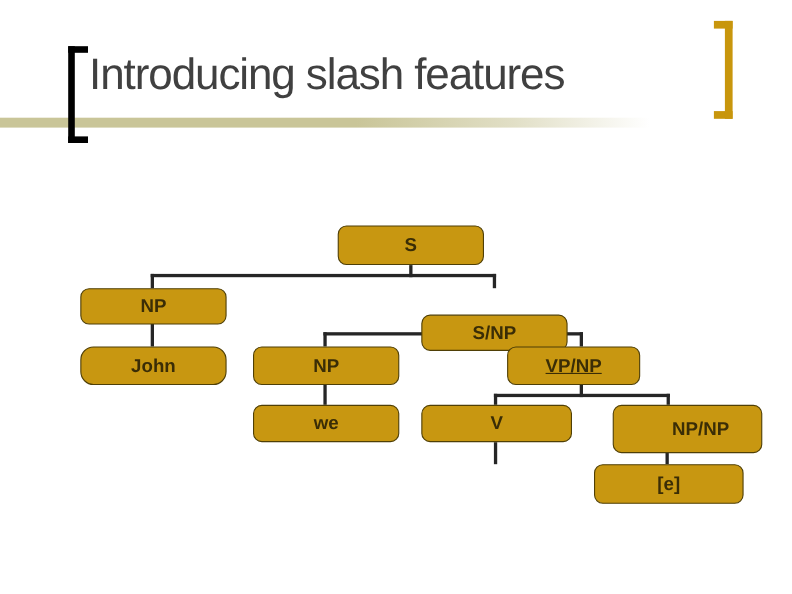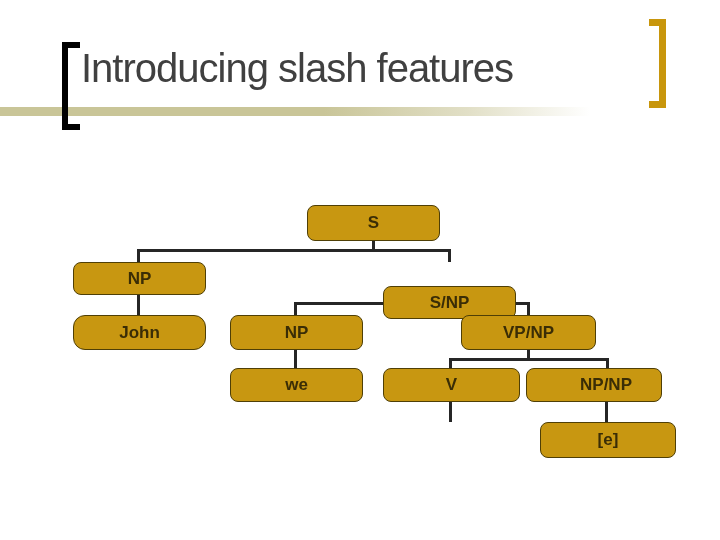--- a/index.html
+++ b/index.html
@@ -90,7 +90,7 @@
   <div class="node" style="left:383px; top:262px; width:133px; height:33px;margin-top:24px;">S/NP</div>
   <div class="node" style="left:73px;  top:315px; width:133px; height:35px;border-radius:12px;">John</div>
   <div class="node" style="left:230px; top:315px; width:133px; height:35px;">NP</div>
-  <div class="node" style="left:461px; top:315px; width:135px; height:35px;">VP/NP</div>
+  <div class="node" style="left:461px; top:315px; width:121px; height:35px;text-decoration:underline;">VP/NP</div>
   <div class="node" style="left:230px; top:368px; width:133px; height:34px;text-align:center;">we</div>
   <div class="node" style="left:383px; top:368px; width:137px; height:34px;">V</div>
   <div class="node" style="left:526px; top:368px; width:136px; height:34px;padding-left:24px;">NP/NP</div>

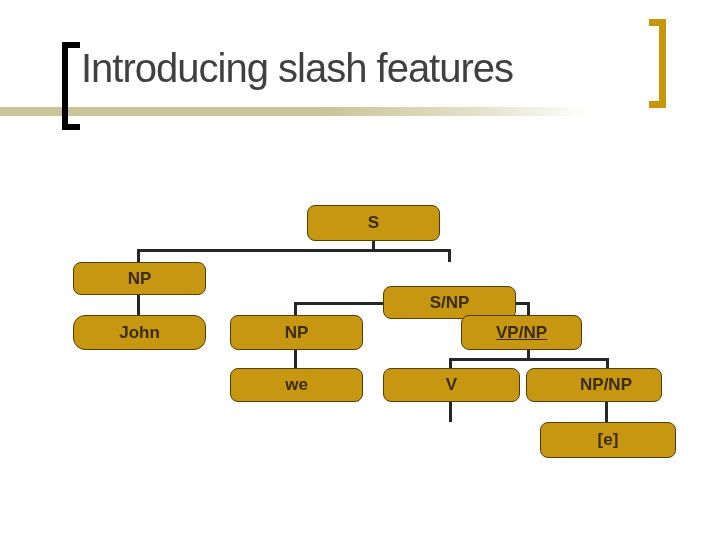--- a/index.html
+++ b/index.html
@@ -93,7 +93,7 @@
   <div class="node" style="left:461px; top:315px; width:121px; height:35px;text-decoration:underline;">VP/NP</div>
   <div class="node" style="left:230px; top:368px; width:133px; height:34px;text-align:center;">we</div>
   <div class="node" style="left:383px; top:368px; width:137px; height:34px;">V</div>
-  <div class="node" style="left:526px; top:368px; width:136px; height:34px;padding-left:24px;">NP/NP</div>
+  <div class="node" style="left:557px; top:368px; width:136px; height:44px;padding-left:24px;">NP/NP</div>
   <div class="node" style="left:540px; top:422px; width:136px; height:36px;">[e]</div>
 
 </div>

